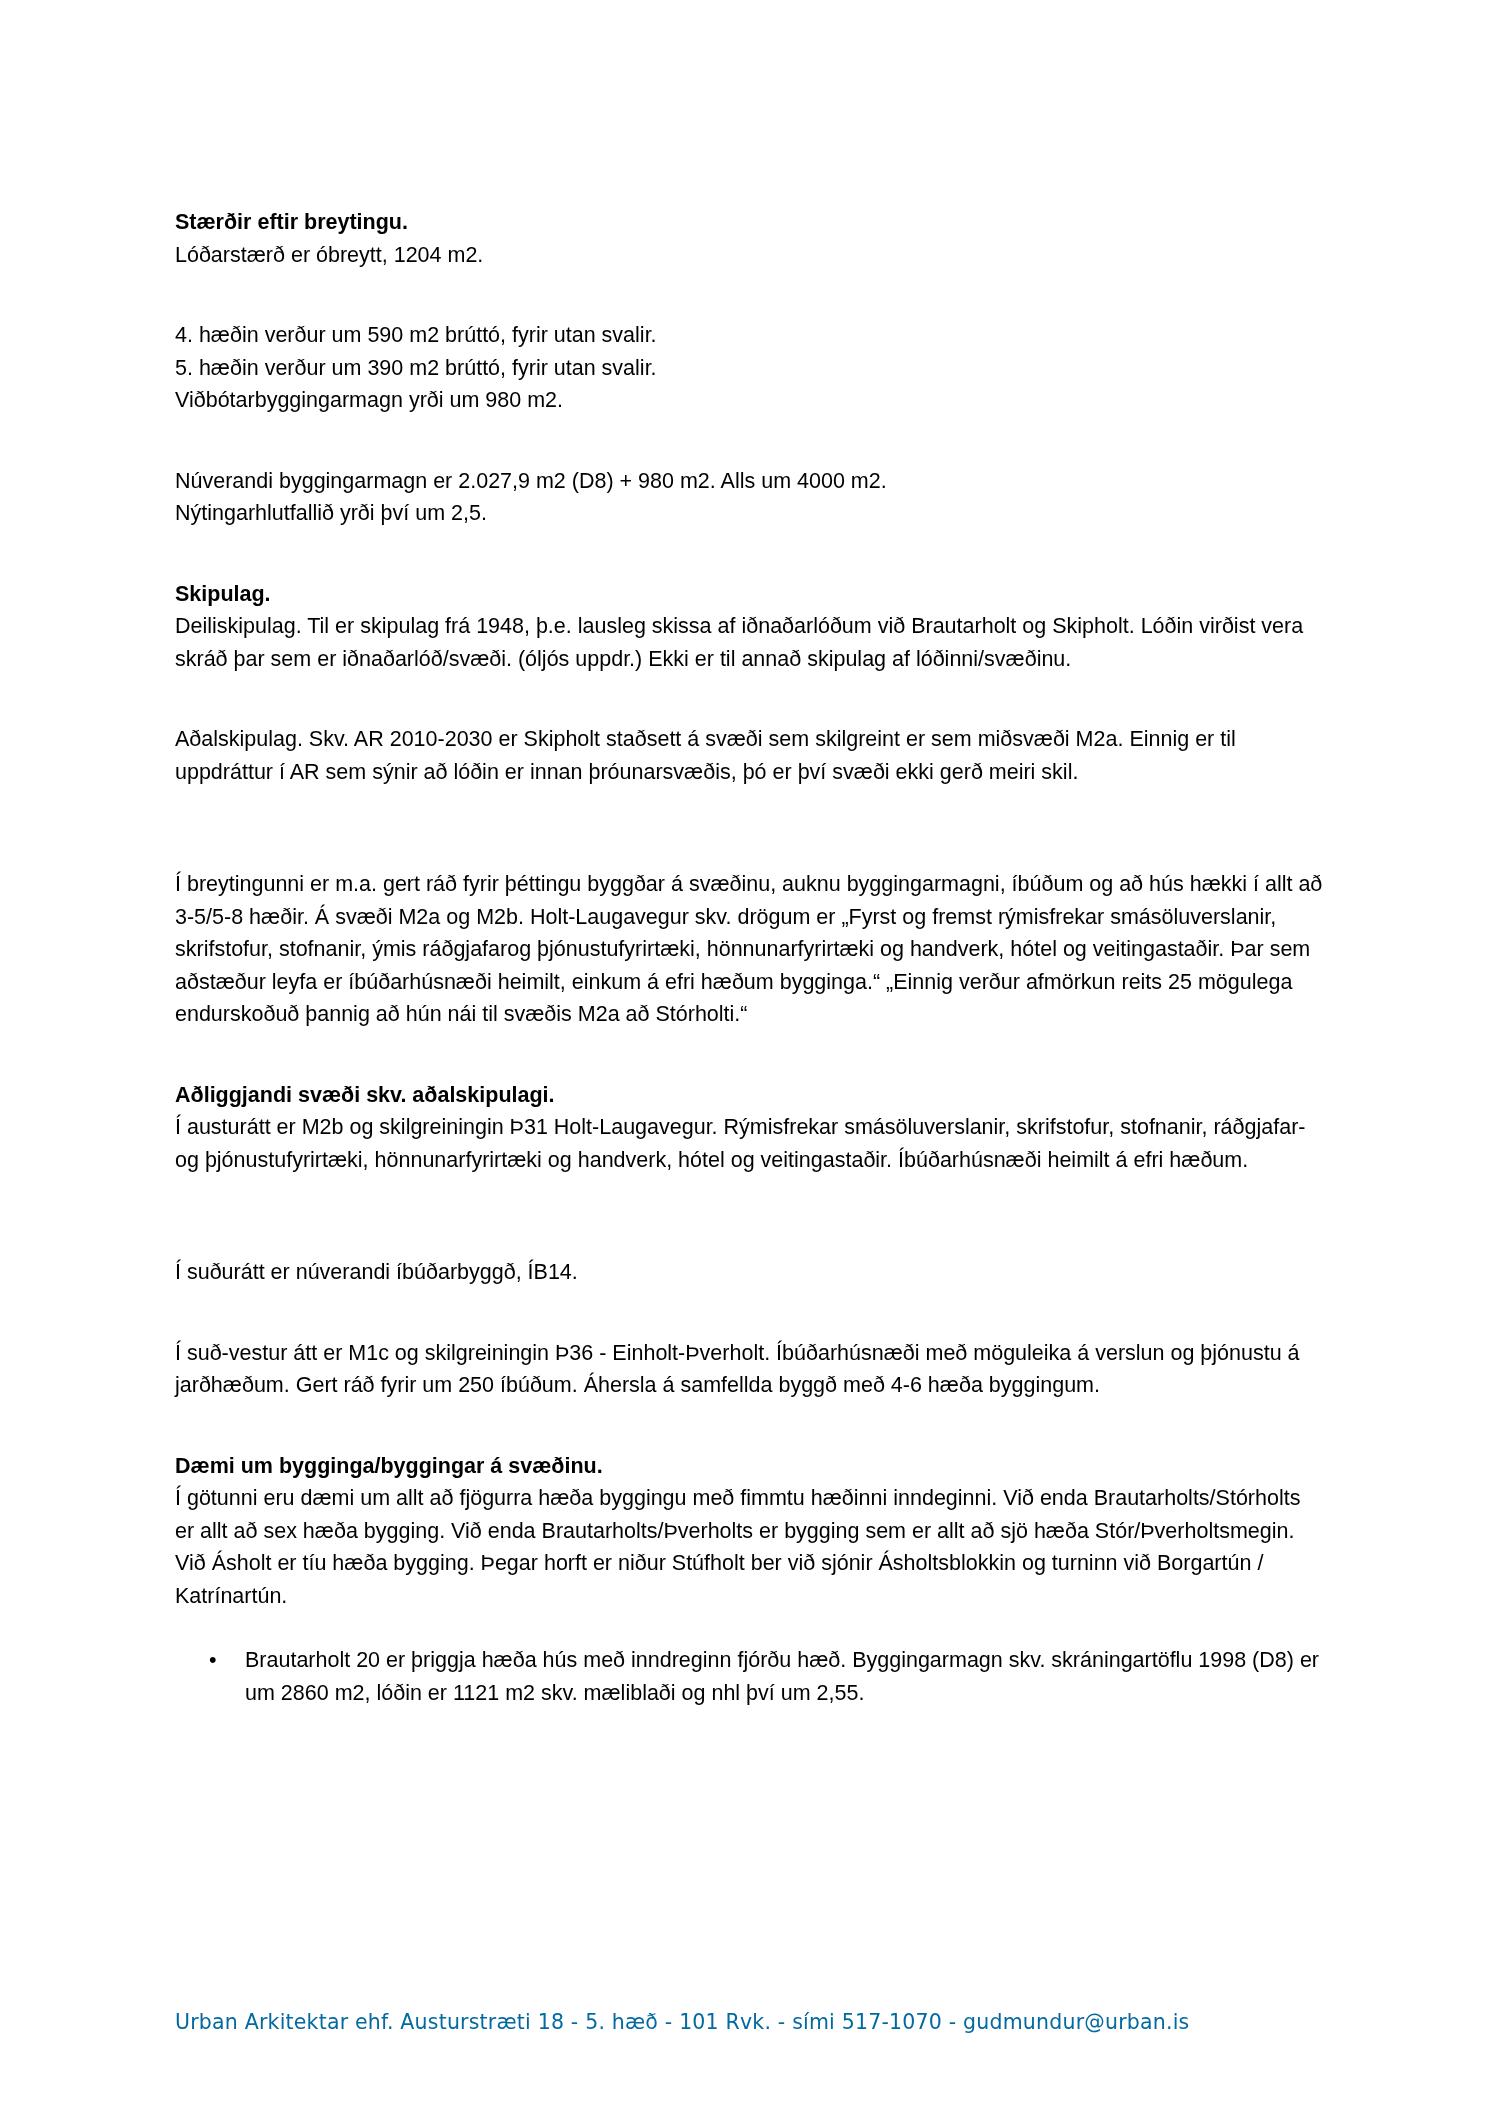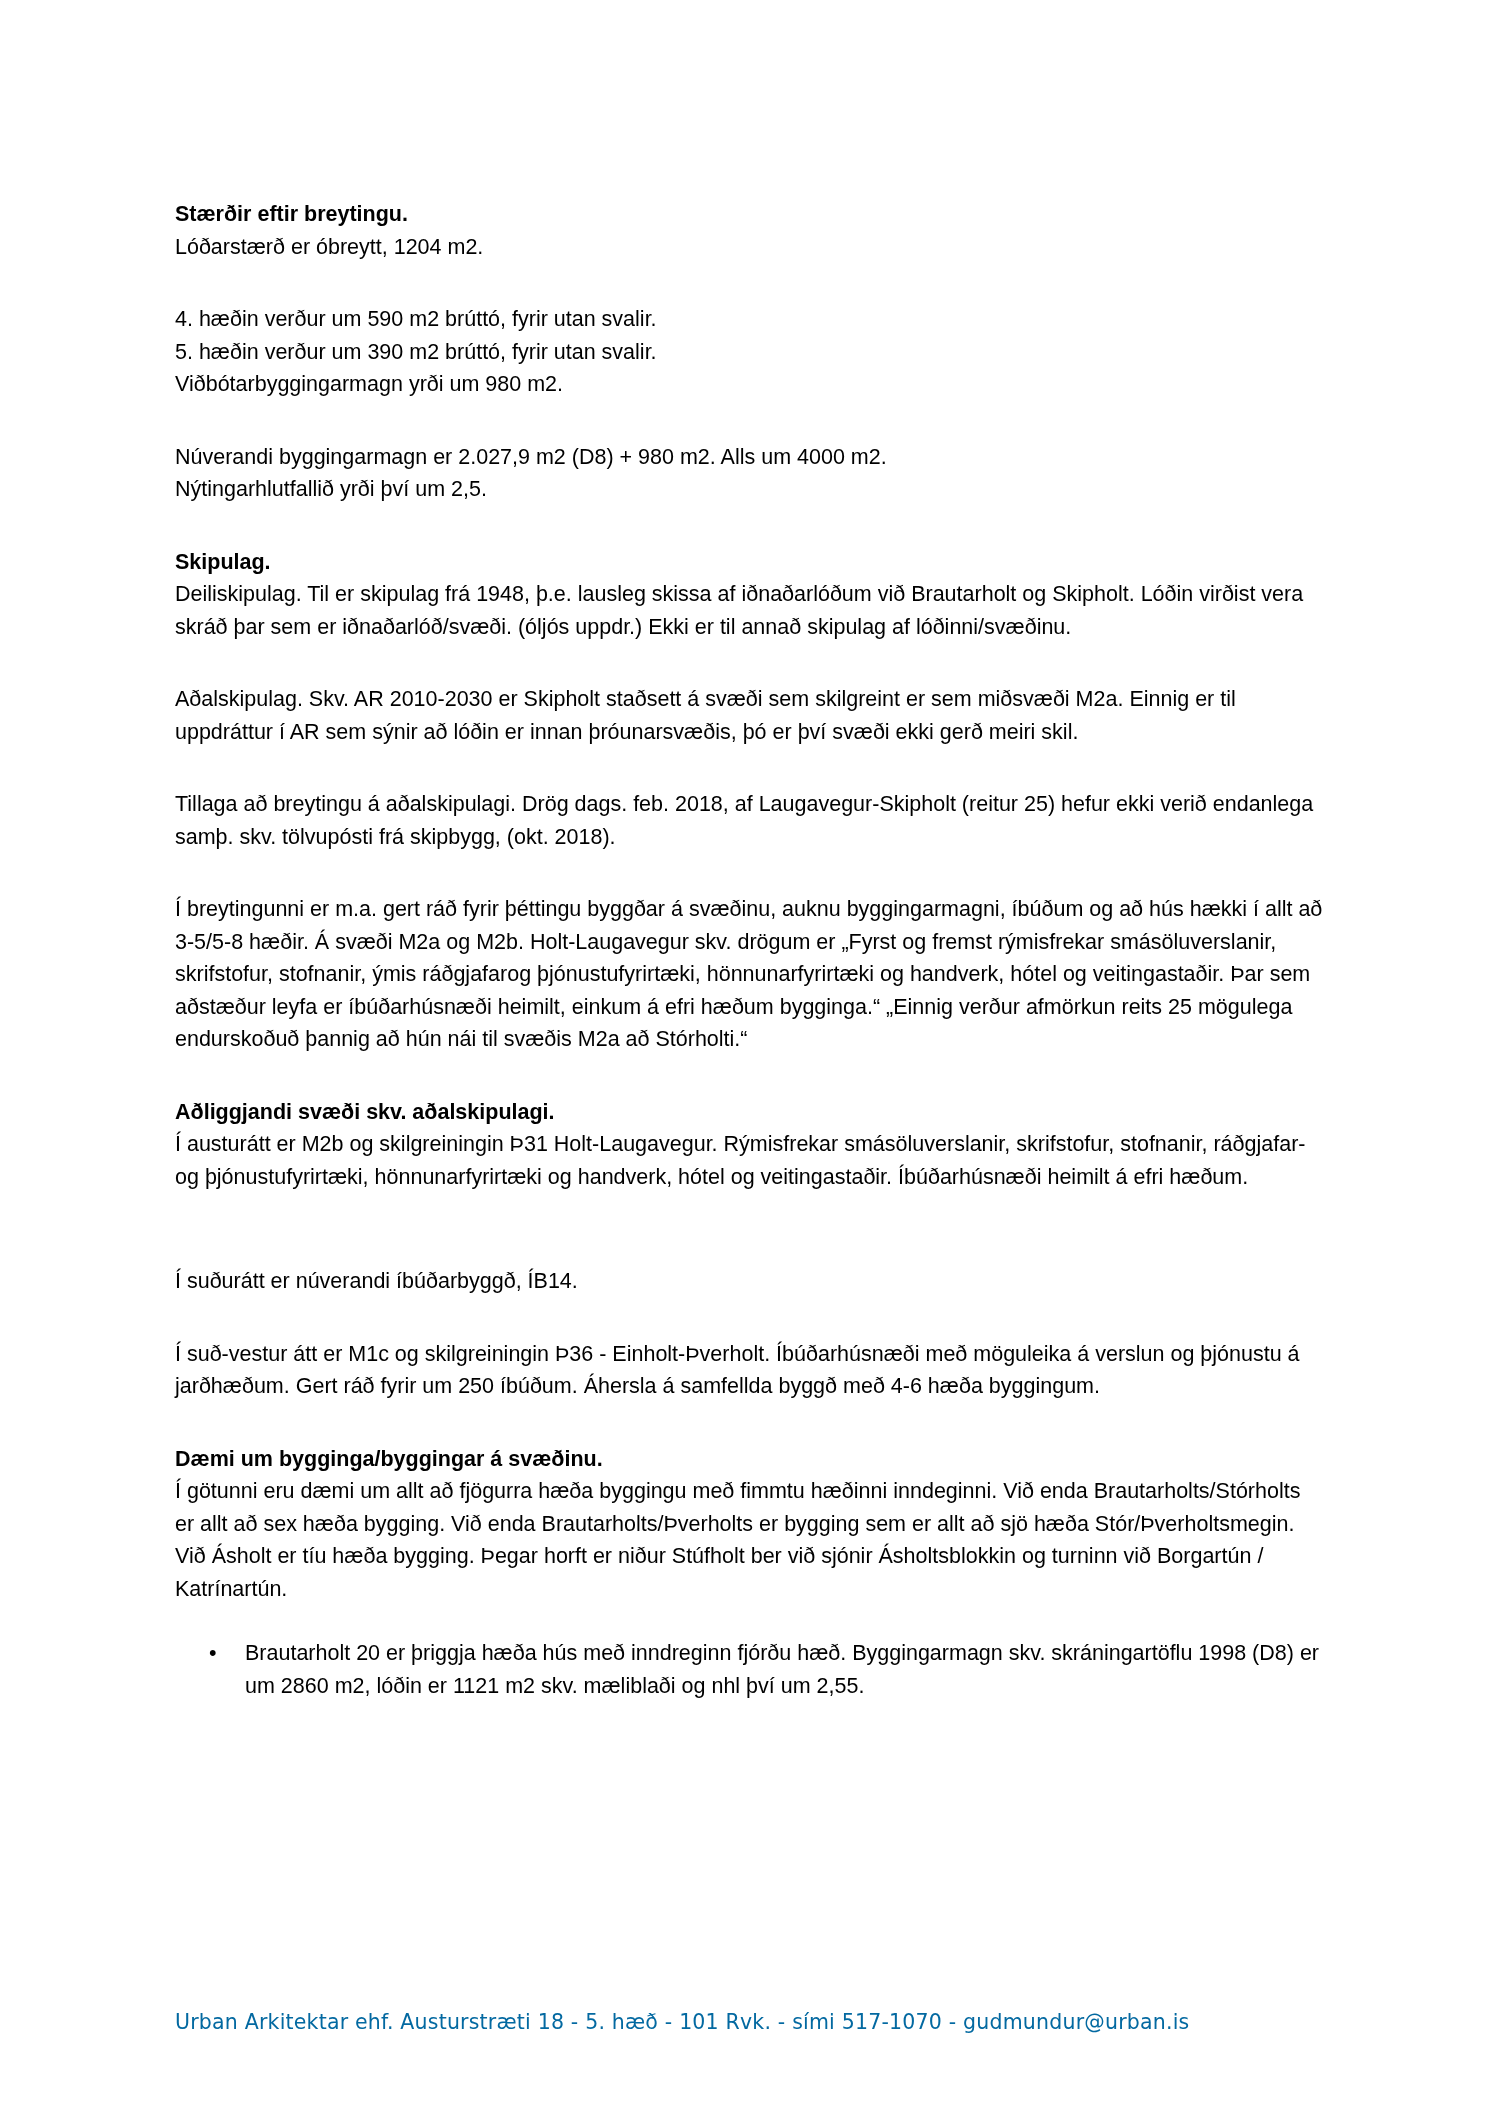--- a/index.html
+++ b/index.html
@@ -27,7 +27,7 @@
     line-height: 32.5px;
   }
   .para {
-    margin: 8px 0 0 0;
+    margin: 16px 0 0 0;
   }
   .gap {
     height: 32px;

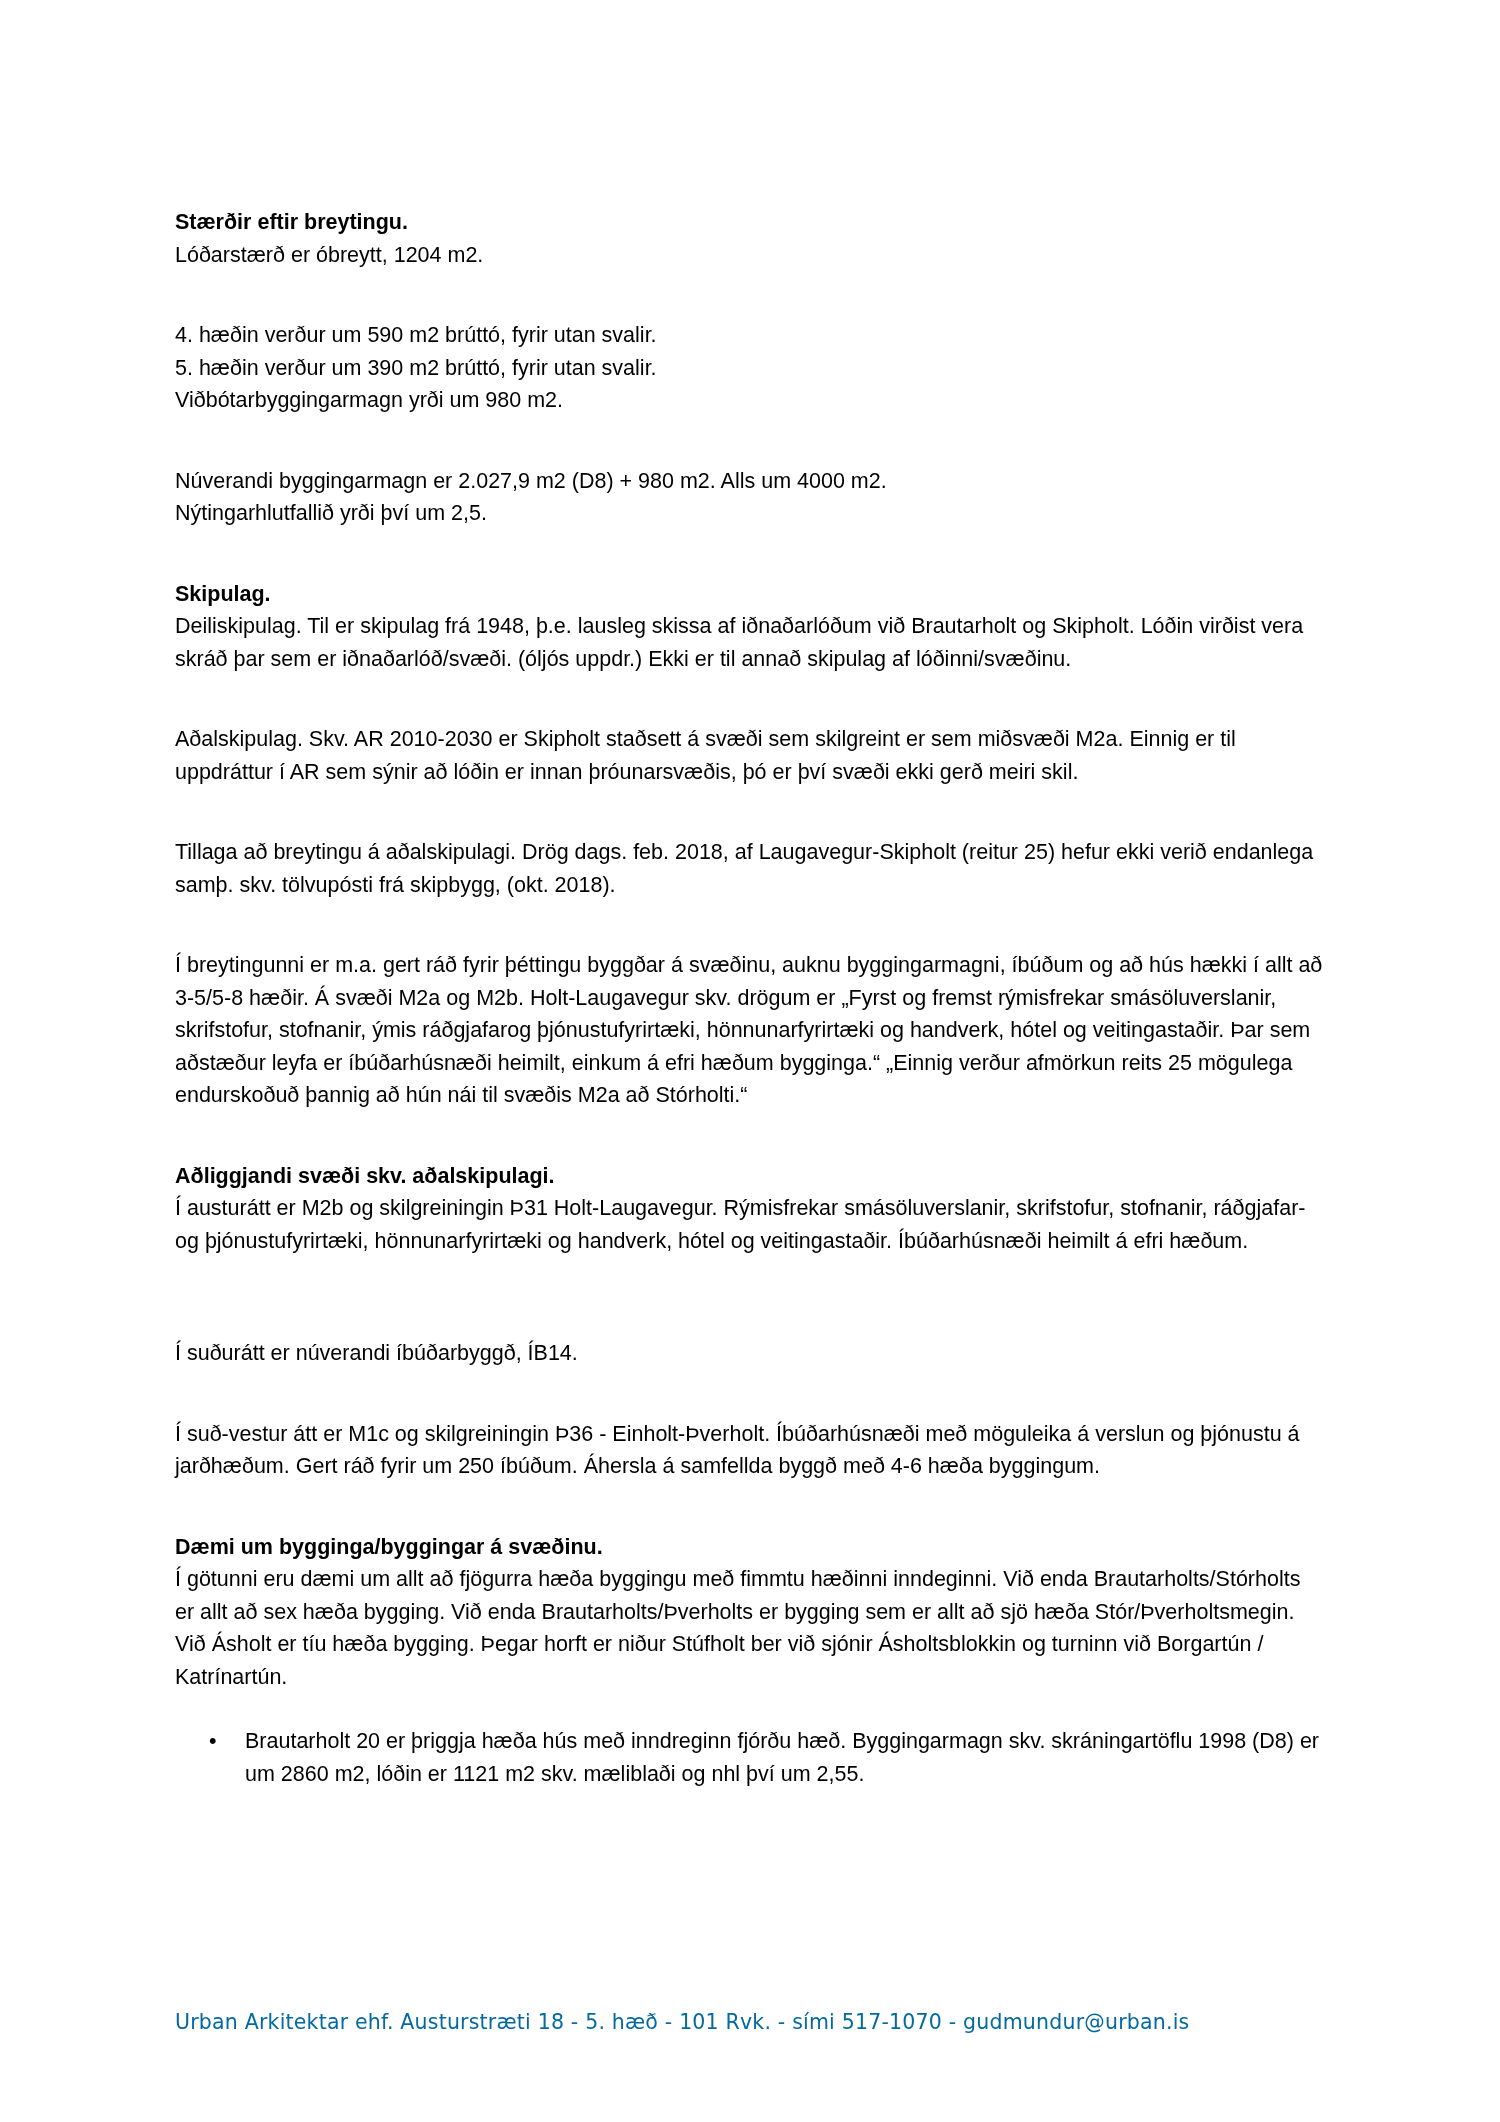--- a/index.html
+++ b/index.html
@@ -109,9 +109,6 @@
 
     <div class="gap"></div>
 
-    <div class="para">
-      <span class="italic">Tillaga að breytingu á aðalskipulagi.</span><span> Drög dags. feb. 2018, af Laugavegur-Skipholt (reitur 25) hefur ekki verið endanlega samþ. skv. tölvupósti frá skipbygg, (okt. 2018).</span>
-    </div>
 
     <div class="gap"></div>
 

